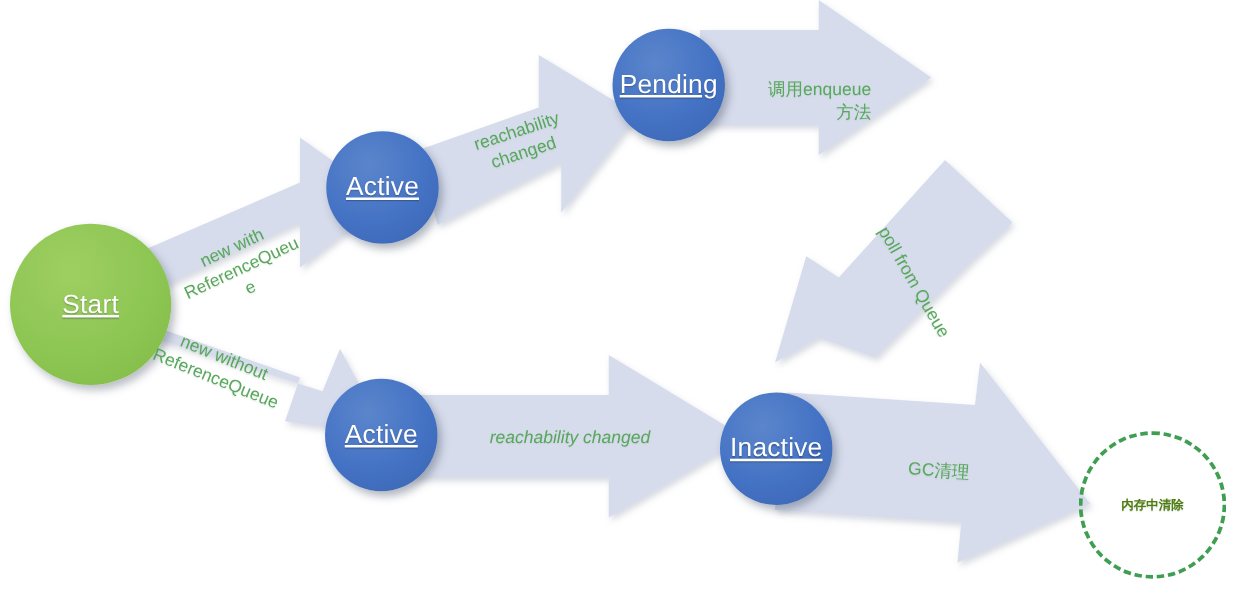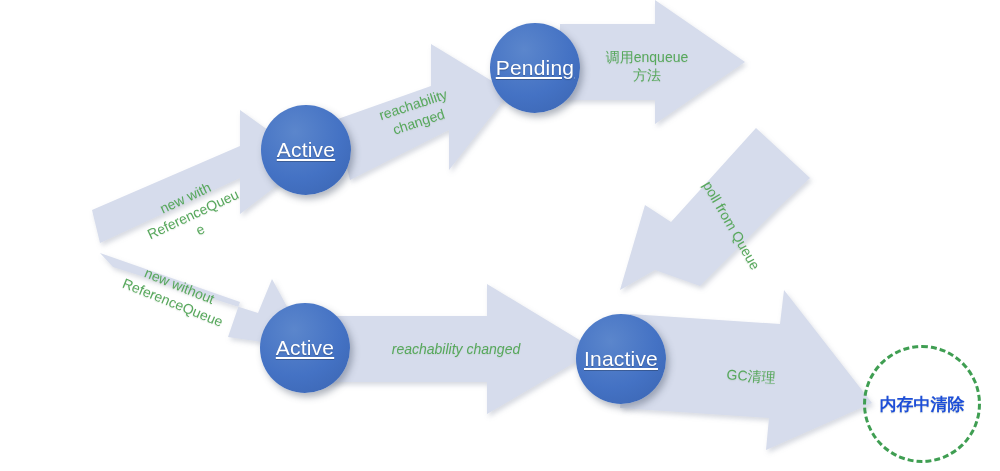--- a/index.html
+++ b/index.html
@@ -144,7 +144,7 @@
   <div class="edge-label" style="left:368px; top:96px; width:96px; transform:rotate(-18deg); transform-origin:center center;">reachability
 changed</div>
 
-  <div class="edge-label" style="left:597px; top:49px; width:100px;">调用enqueue
+  <div class="edge-label" style="left:597px; top:63px; width:100px;text-align:right;">调用enqueue
 方法</div>
 
   <div class="edge-label" style="left:671px; top:217px; width:120px; transform:rotate(60deg); transform-origin:center center;">poll from Queue</div>

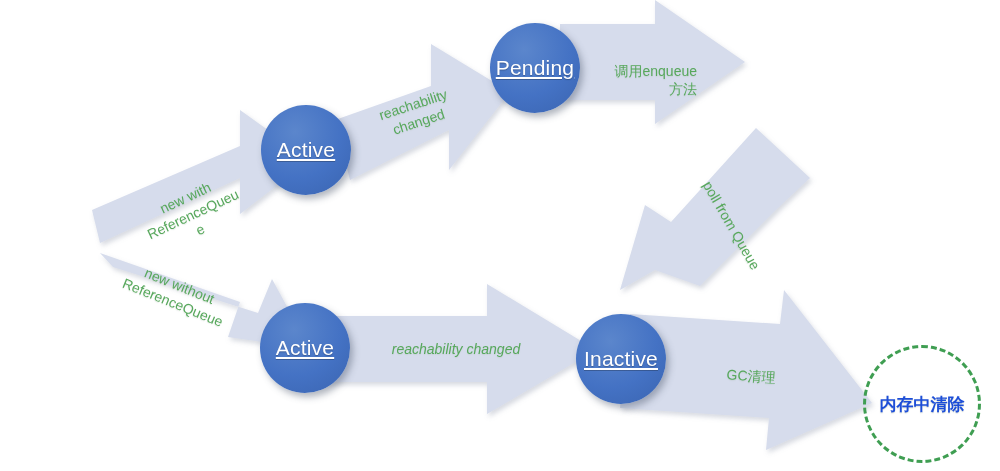--- a/index.html
+++ b/index.html
@@ -115,6 +115,9 @@
     </g>
   </svg>
 
+  <div class="node node-green" style="left:8px; top:179px; width:129px; height:129px;">
+    <span class="node-label">Start</span>
+  </div>
 
   <div class="node node-blue" style="left:261px; top:105px; width:90px; height:90px;">
     <span class="node-label">Active</span>

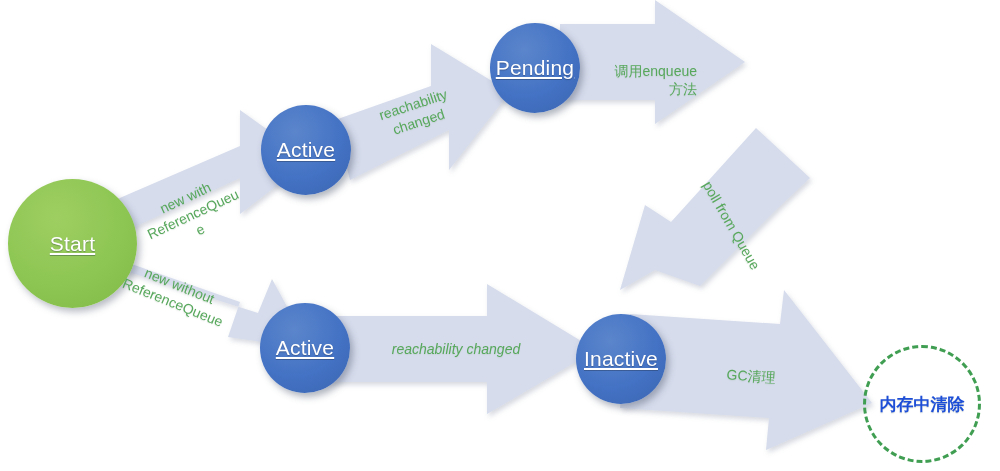--- a/index.html
+++ b/index.html
@@ -55,8 +55,8 @@
     text-decoration: underline;
   }
   .node-label-green {
-    color: #1d4ed8;
-    font-size: 17px;
+    color: #4d7c0f;
+    font-size: 10px;
     font-weight: bold;
     text-shadow: 0 1px 1px rgba(120,140,120,0.30);
     white-space: nowrap;

